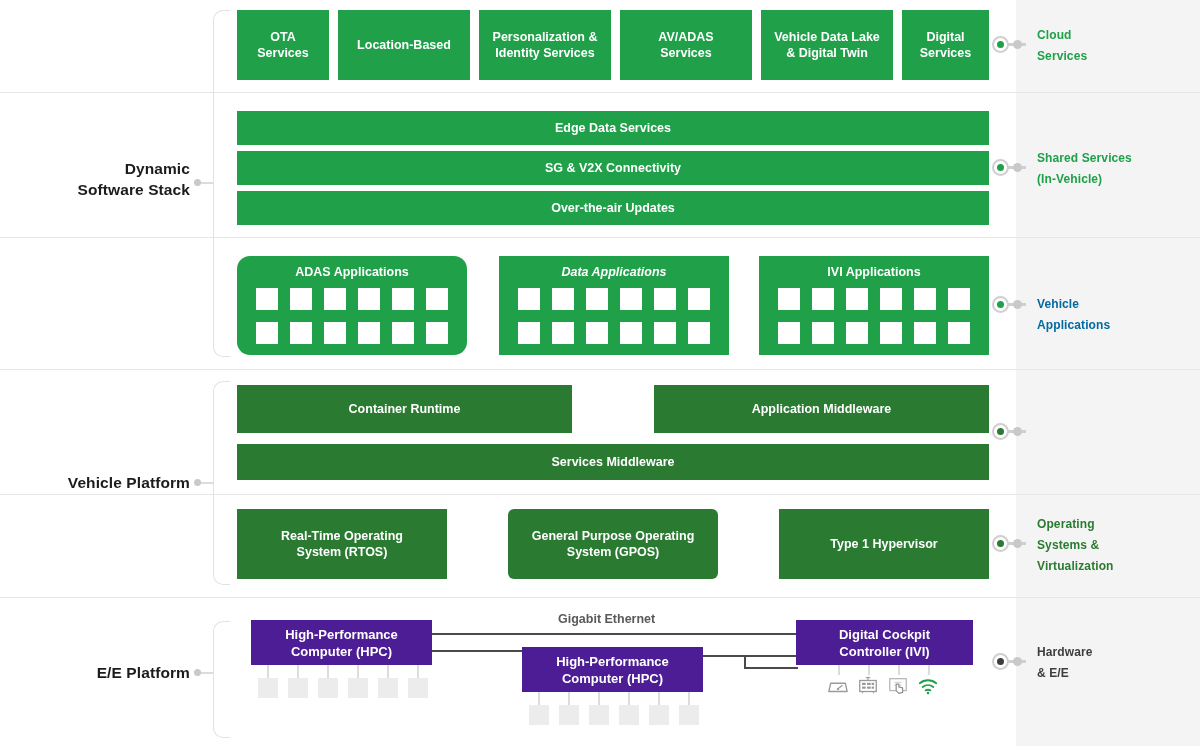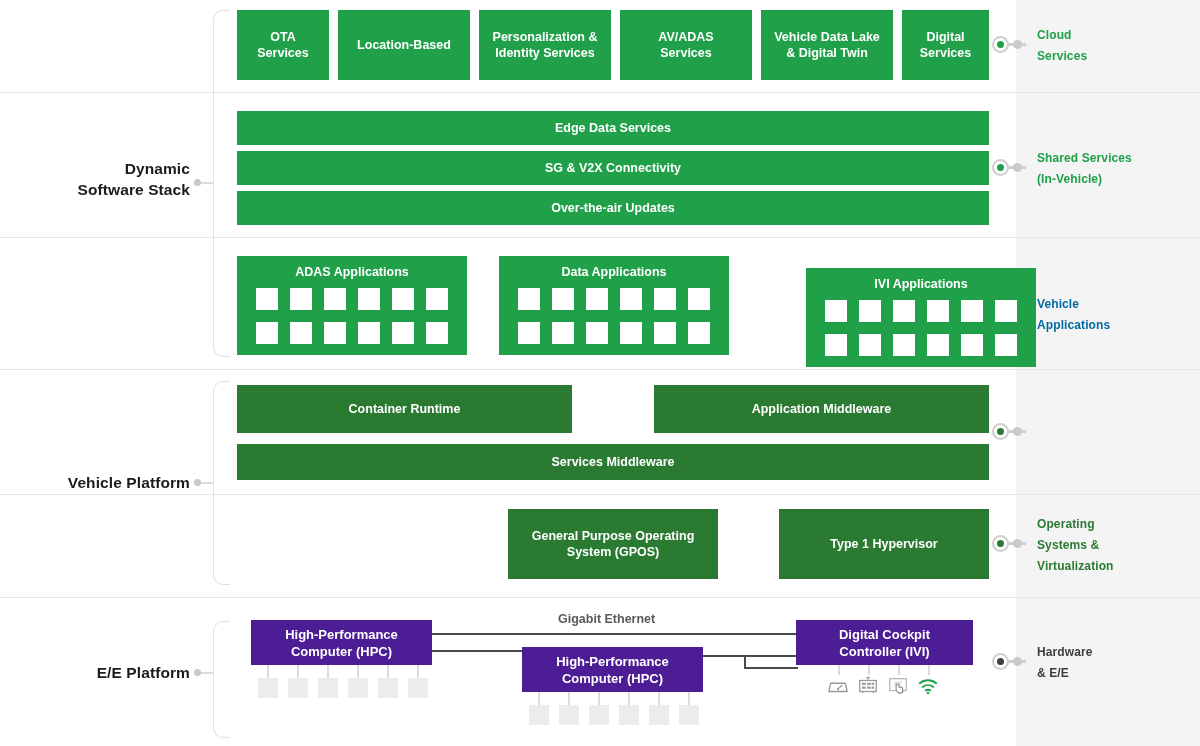--- a/index.html
+++ b/index.html
@@ -181,7 +181,7 @@
     <span>Over-the-air Updates</span>
   </div>
 
-  <div class="appgroup" style="left:237px;top:256px;width:230px;height:99px;">
+  <div class="appgroup" style="left:237px;top:256px;width:230px;height:99px;border-radius:13px;">
     <div class="title">ADAS Applications</div>
     <div class="grid">
       <div class="row">

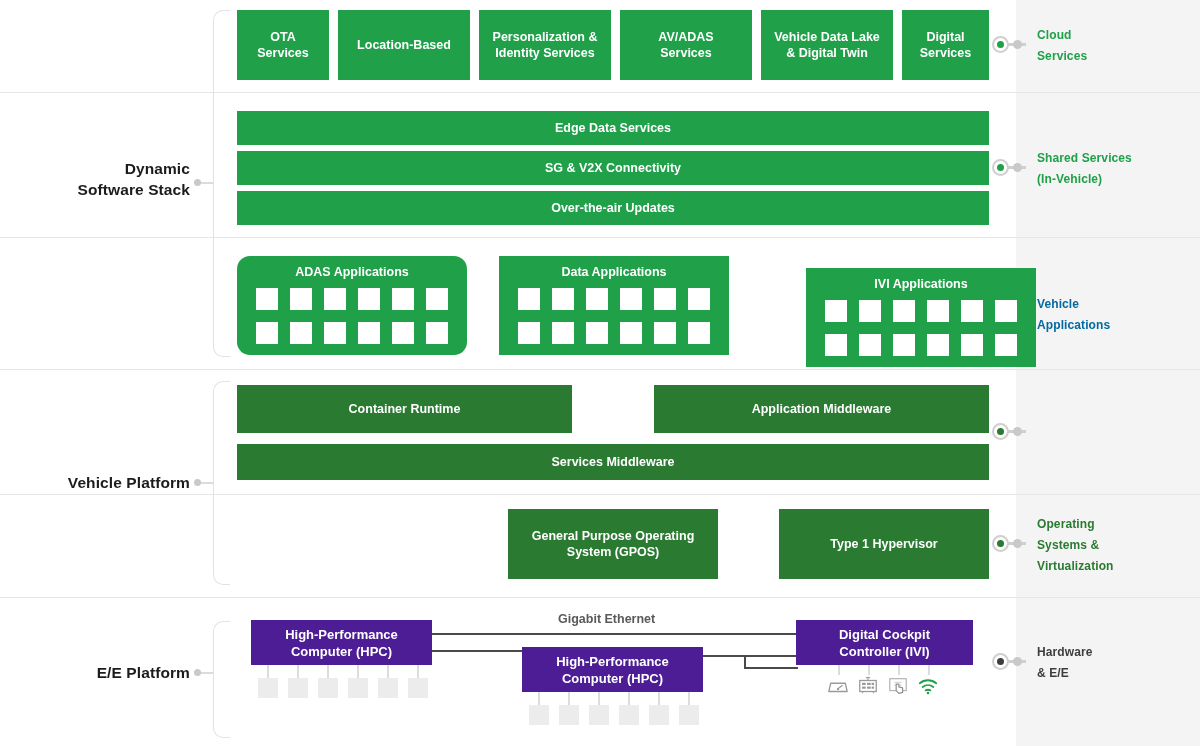--- a/index.html
+++ b/index.html
@@ -203,7 +203,7 @@
     </div>
   </div>
 
-  <div class="appgroup" style="left:499px;top:256px;width:230px;height:99px;">
+  <div class="appgroup" style="left:499px;top:256px;width:230px;height:99px;font-style:italic;">
     <div class="title">Data Applications</div>
     <div class="grid">
       <div class="row">

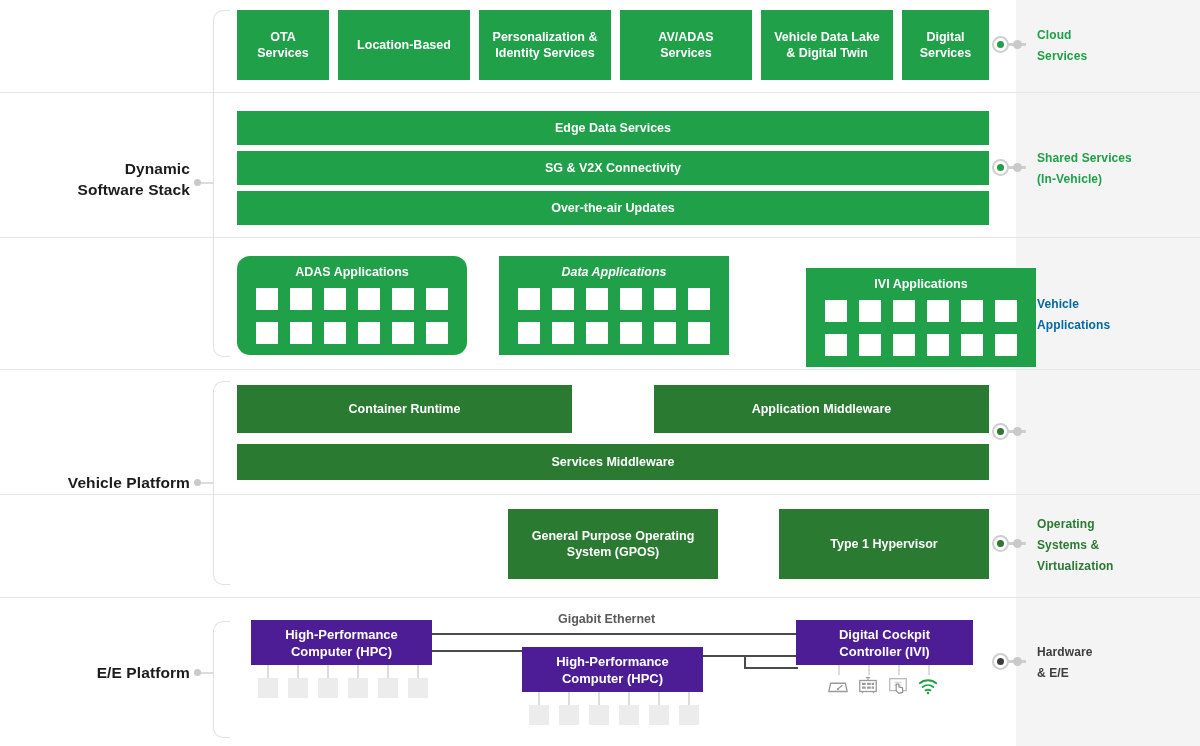--- a/index.html
+++ b/index.html
@@ -225,7 +225,7 @@
     </div>
   </div>
 
-  <div class="appgroup" style="left:759px;top:268px;width:230px;height:99px;margin-left:47px;">
+  <div class="appgroup" style="left:759px;top:256px;width:230px;height:99px;">
     <div class="title">IVI Applications</div>
     <div class="grid">
       <div class="row">

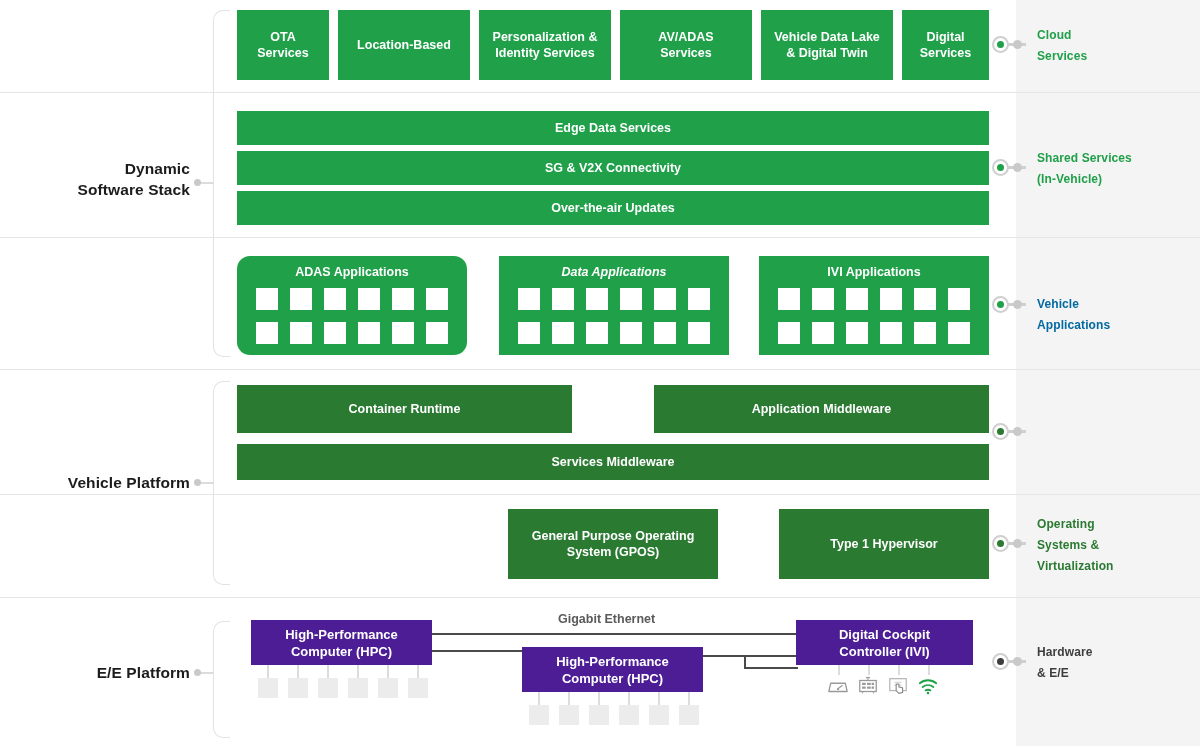--- a/index.html
+++ b/index.html
@@ -257,6 +257,10 @@
     <span>Services Middleware</span>
   </div>
 
+  <div class="box dark" style="left:237px;top:509px;width:210px;height:70px;flex-direction:column;">
+    <div>Real-Time Operating</div>
+    <div>System (RTOS)</div>
+  </div>
   <div class="box dark" style="left:508px;top:509px;width:210px;height:70px;flex-direction:column;">
     <div>General Purpose Operating</div>
     <div>System (GPOS)</div>

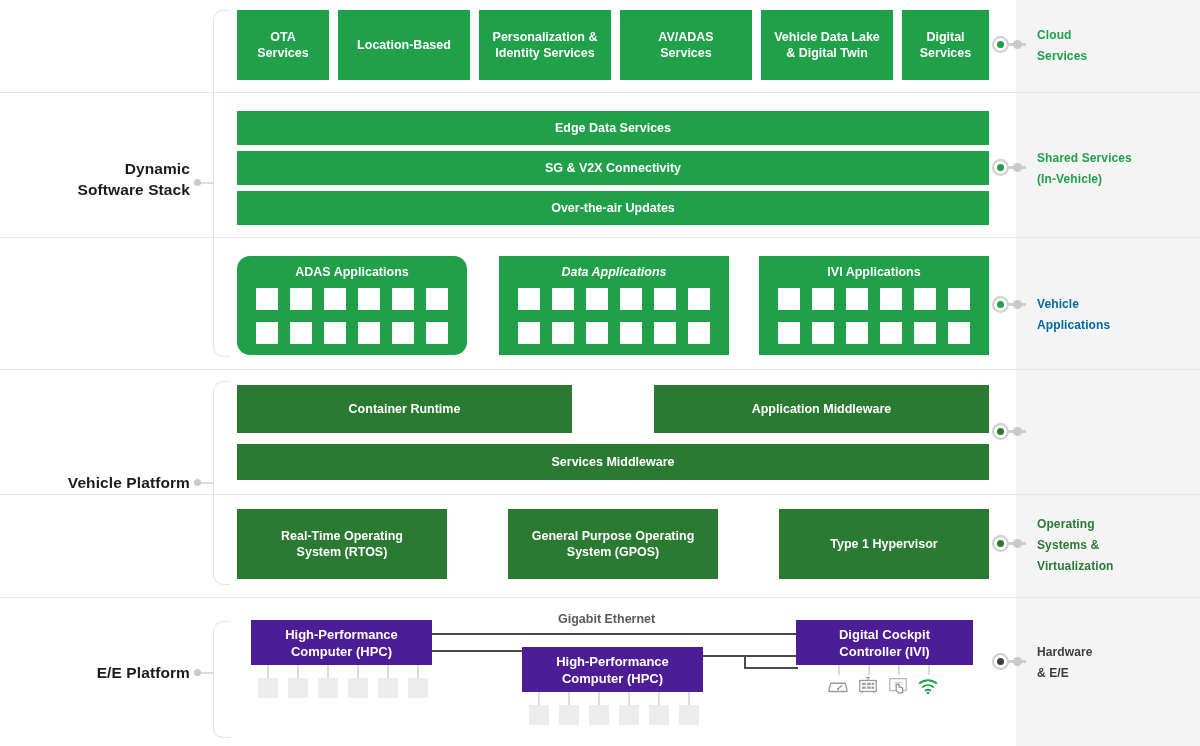--- a/index.html
+++ b/index.html
@@ -261,7 +261,7 @@
     <div>Real-Time Operating</div>
     <div>System (RTOS)</div>
   </div>
-  <div class="box dark" style="left:508px;top:509px;width:210px;height:70px;flex-direction:column;">
+  <div class="box dark" style="left:508px;top:509px;width:210px;height:70px;flex-direction:column;border-radius:6px;">
     <div>General Purpose Operating</div>
     <div>System (GPOS)</div>
   </div>

